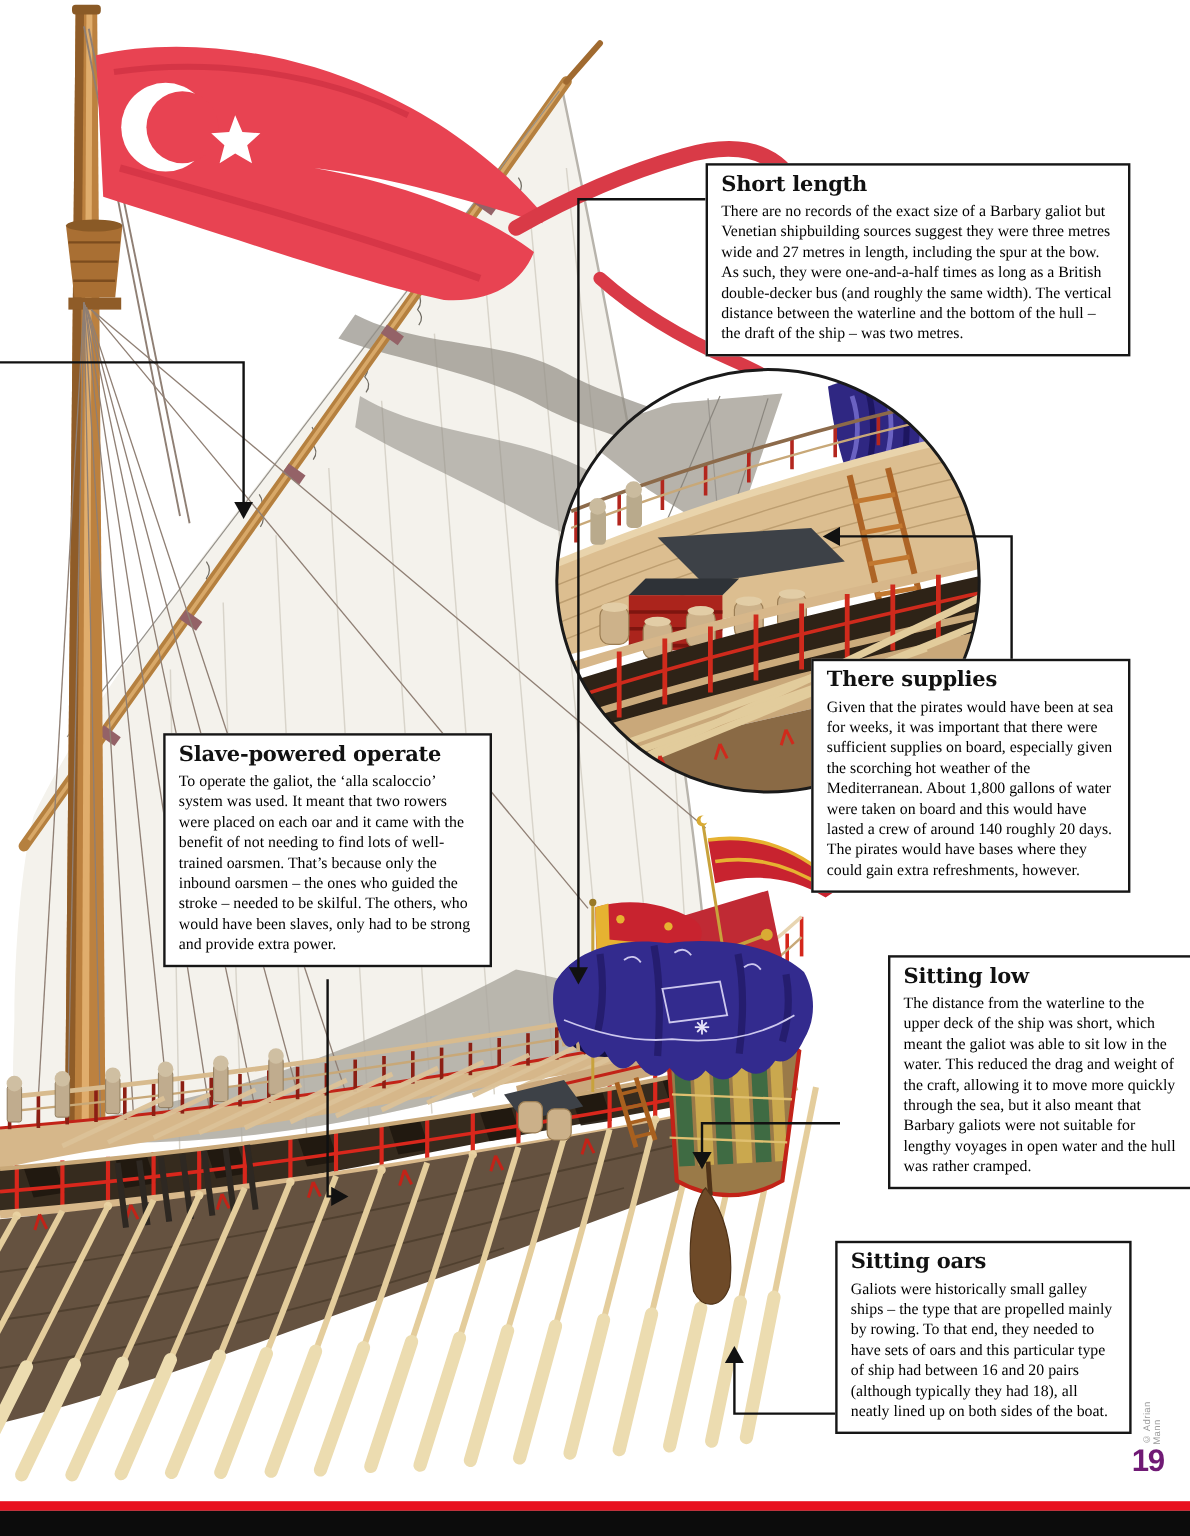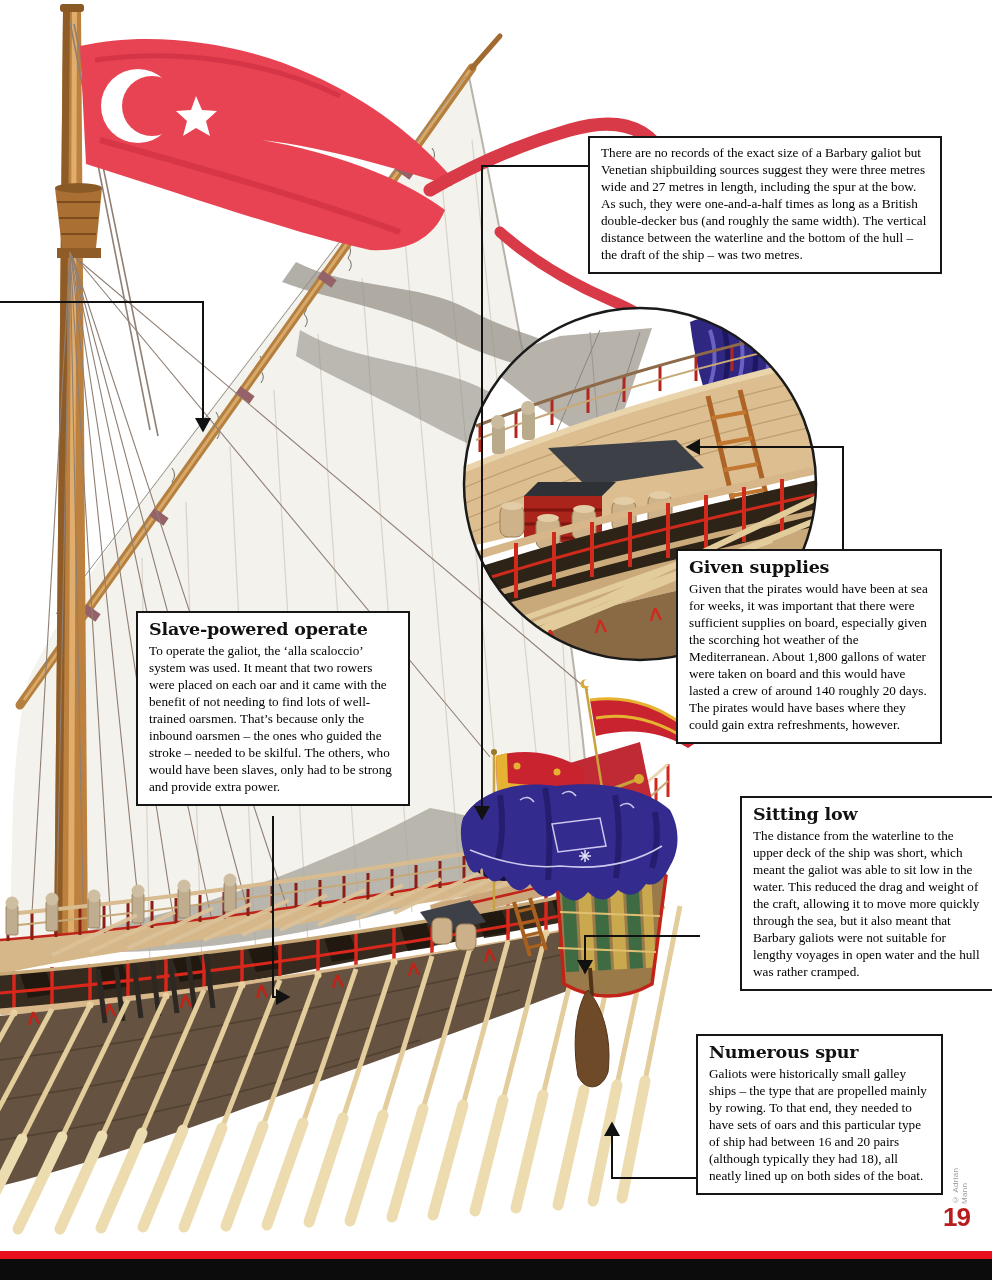--- a/index.html
+++ b/index.html
@@ -562,6 +562,7 @@
 </svg>
 
 <div class="callout" style="left:588px;top:136px;width:354px;">
+  <h3>Short length</h3>
   <p>There are no records of the exact size of a Barbary galiot but Venetian shipbuilding sources suggest they were three metres wide and 27 metres in length, including the spur at the bow. As such, they were one-and-a-half times as long as a British double-decker bus (and roughly the same width). The vertical distance between the waterline and the bottom of the hull – the draft of the ship – was two metres.</p>
 </div>
 

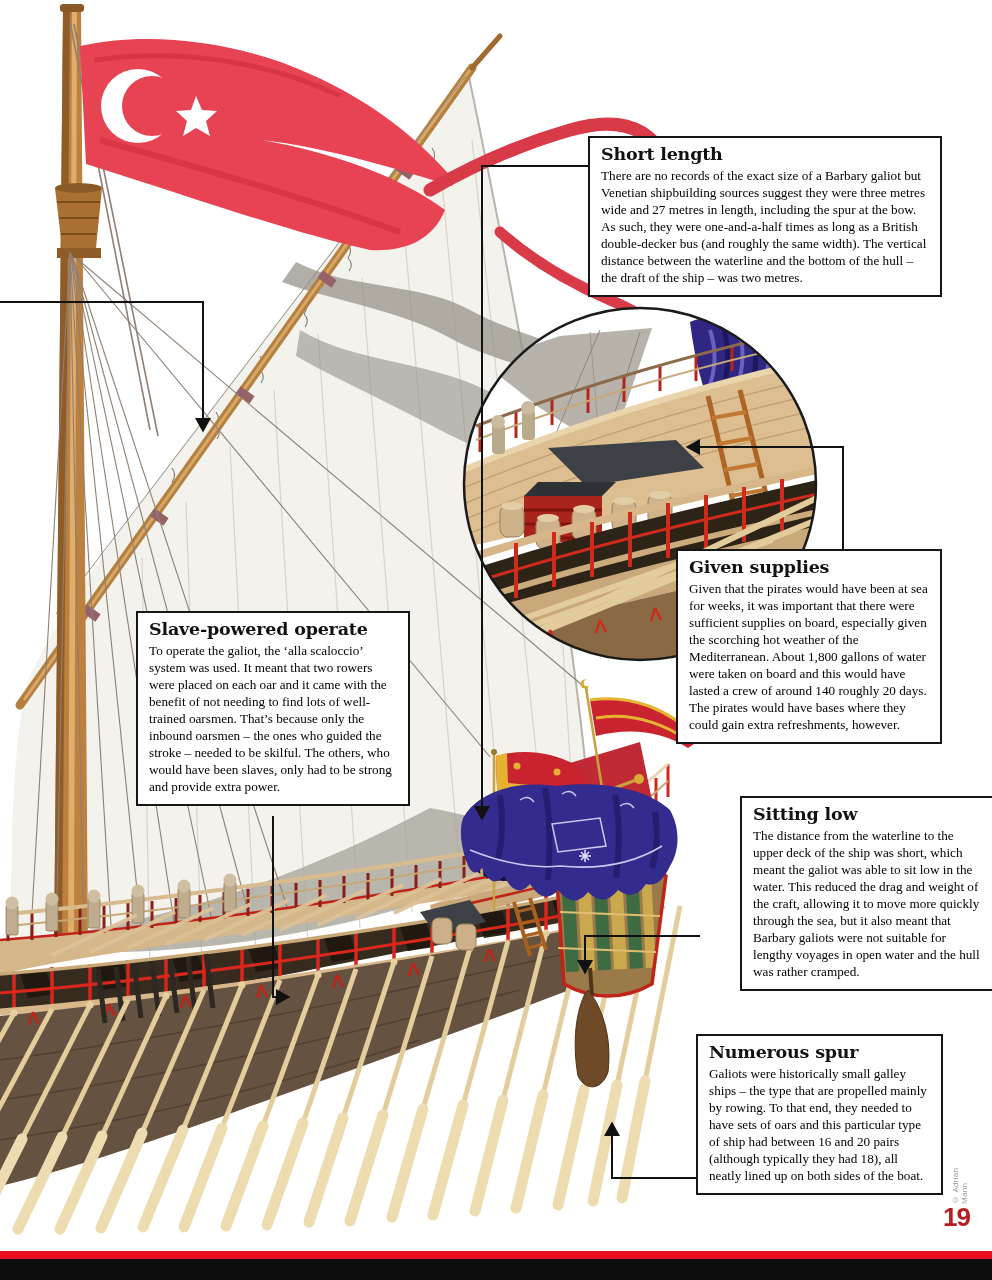--- a/index.html
+++ b/index.html
@@ -567,7 +567,7 @@
 </div>
 
 <div class="callout" style="left:676px;top:549px;width:266px;">
-  <h3>Given supplies</h3>
+  <h3>There supplies</h3>
   <p>Given that the pirates would have been at sea for weeks, it was important that there were sufficient supplies on board, especially given the scorching hot weather of the Mediterranean. About 1,800 gallons of water were taken on board and this would have lasted a crew of around 140 roughly 20 days. The pirates would have bases where they could gain extra refreshments, however.</p>
 </div>
 

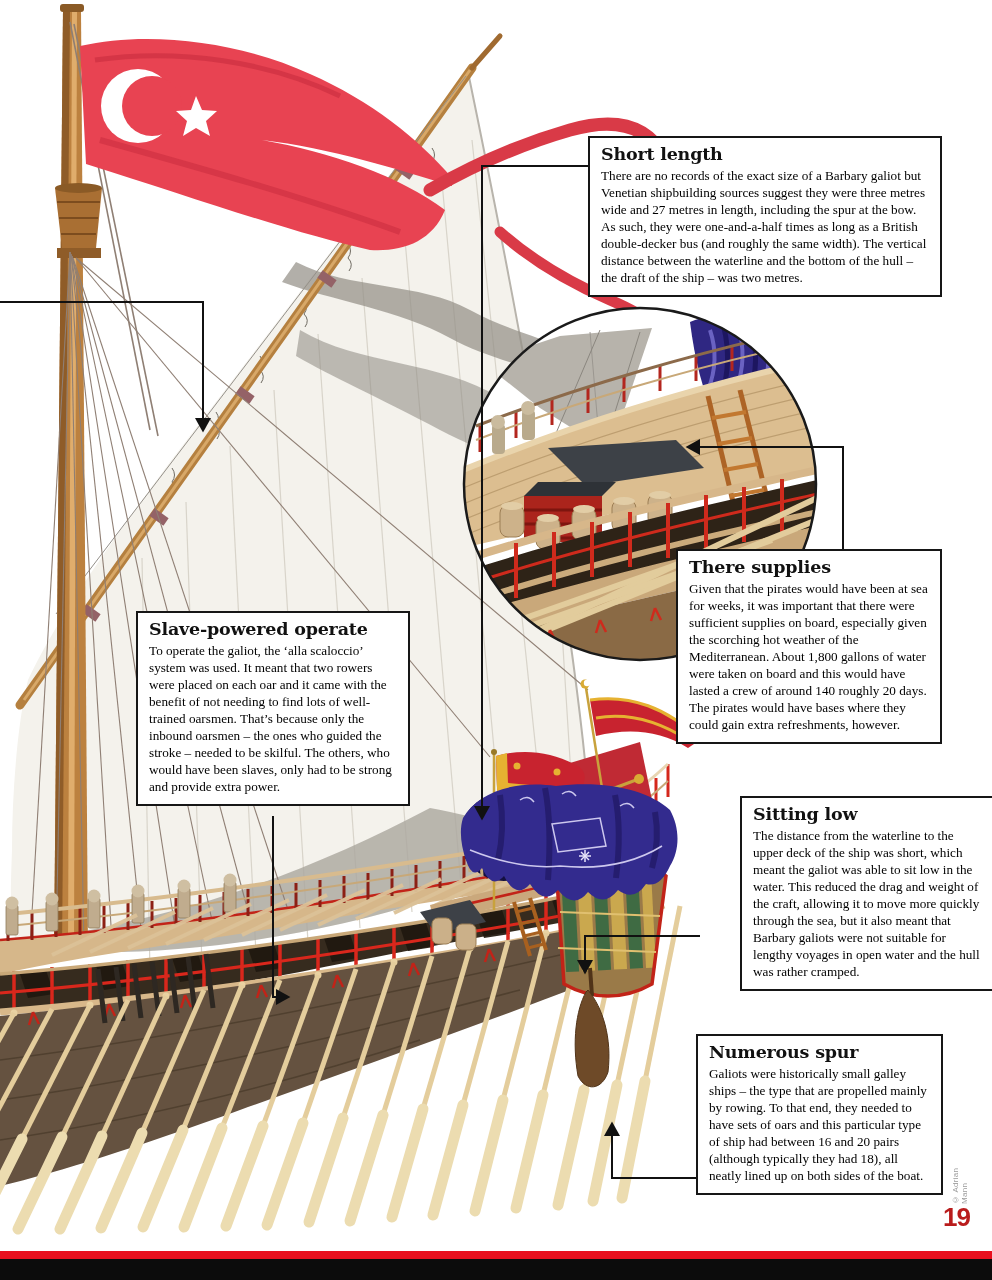--- a/index.html
+++ b/index.html
@@ -582,7 +582,7 @@
 </div>
 
 <div class="callout" style="left:696px;top:1034px;width:247px;">
-  <h3>Numerous spur</h3>
+  <h3>Sitting oars</h3>
   <p>Galiots were historically small galley ships – the type that are propelled mainly by rowing. To that end, they needed to have sets of oars and this particular type of ship had between 16 and 20 pairs (although typically they had 18), all neatly lined up on both sides of the boat.</p>
 </div>
 

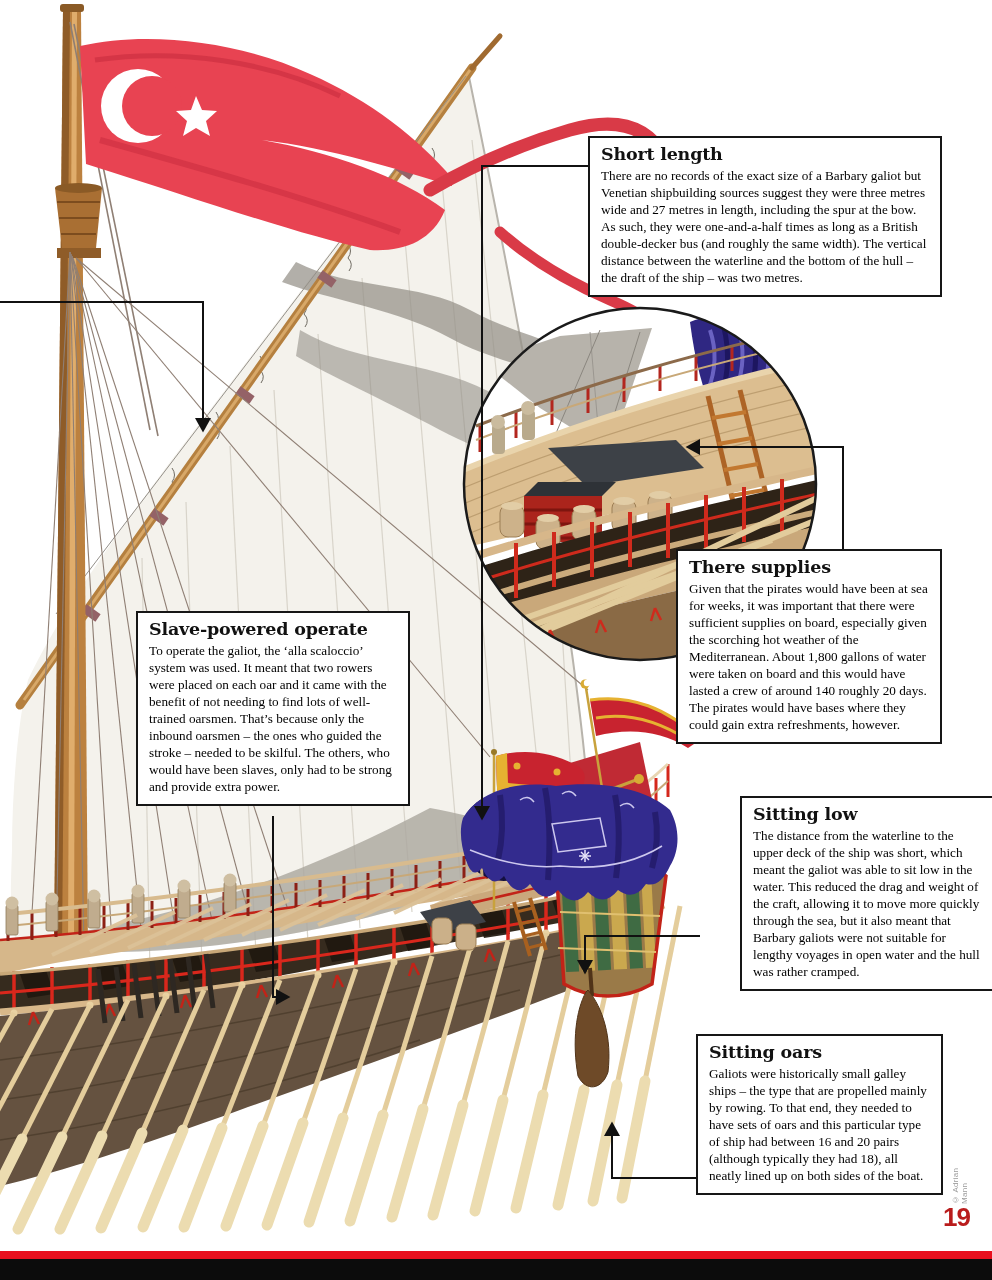--- a/index.html
+++ b/index.html
@@ -12,7 +12,7 @@
               color:#111;letter-spacing:-0.2px;}
   .callout p{margin:0;font:13.2px/17px "Liberation Serif",serif;color:#000000;}
   .page-number{position:absolute;left:930px;top:1204px;width:40px;text-align:right;
-               font:700 26px/1 "Liberation Sans",sans-serif;color:#b91c1c;
+               font:700 26px/1 "Liberation Sans",sans-serif;color:#701a75;
                letter-spacing:-1px;z-index:6;}
   .credit{position:absolute;left:951px;top:1144px;height:60px;
           writing-mode:vertical-rl;transform:rotate(180deg);

